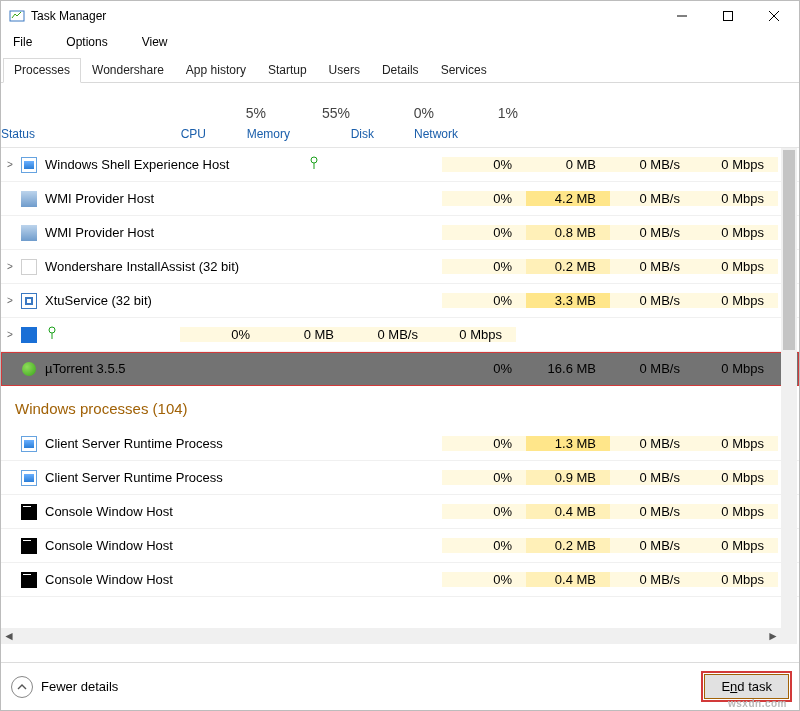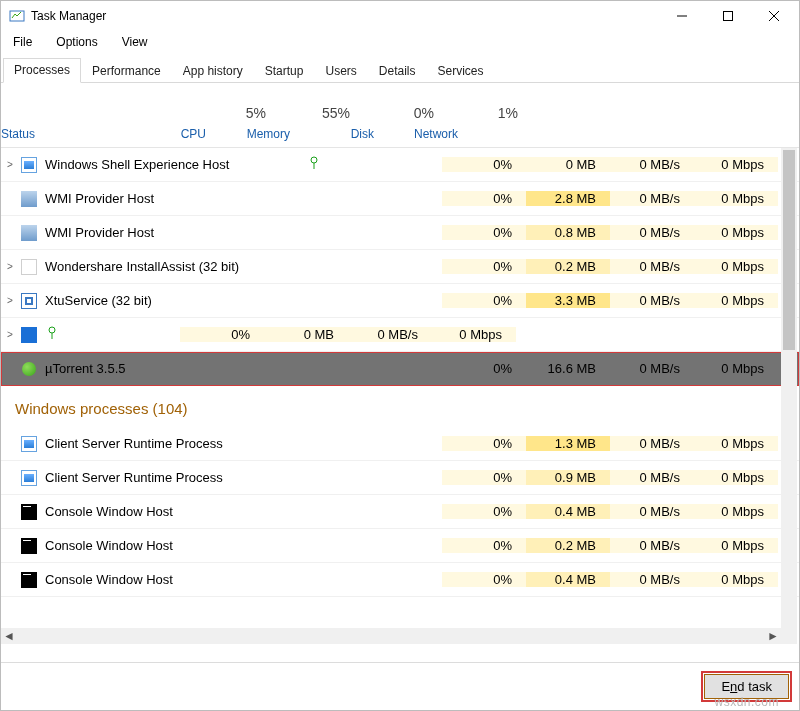--- a/index.html
+++ b/index.html
@@ -23,7 +23,7 @@
   .winbtn { width:46px; height:30px; display:flex; align-items:center; justify-content:center; }
   .winbtn svg { stroke:#000; }
   
-  .menubar { height:22px; display:flex; align-items:center; padding:0 4px; gap:8px; }
+  .menubar { height:22px; display:flex; align-items:center; padding:0 4px; gap:18px; }
   .menuitem { padding:2px 8px; font-size:12px; }
   
   .tabs { display:flex; align-items:flex-end; margin-top:4px; padding-left:2px; border-bottom:1px solid #d9d9d9; }

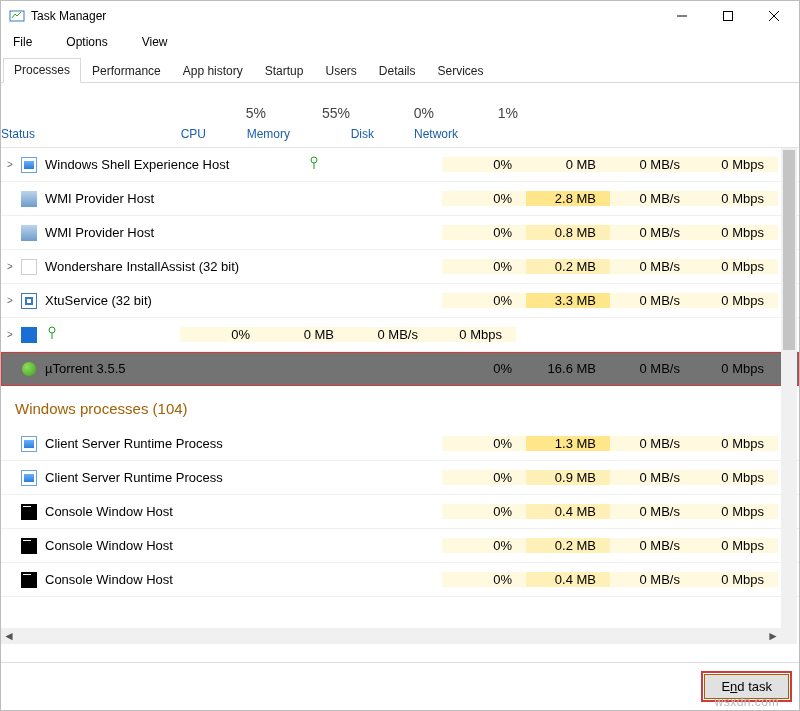--- a/index.html
+++ b/index.html
@@ -26,7 +26,7 @@
   .menubar { height:22px; display:flex; align-items:center; padding:0 4px; gap:18px; }
   .menuitem { padding:2px 8px; font-size:12px; }
   
-  .tabs { display:flex; align-items:flex-end; margin-top:4px; padding-left:2px; border-bottom:1px solid #d9d9d9; }
+  .tabs { display:flex; margin-top:4px; padding-left:2px; border-bottom:1px solid #d9d9d9; }
   .tab { padding:4px 10px 5px 10px; font-size:12px; color:#222; border:1px solid transparent; border-bottom:none; position:relative; top:1px; }
   .tab.active { background:#fff; border:1px solid #d9d9d9; border-bottom:1px solid #fff; }
   

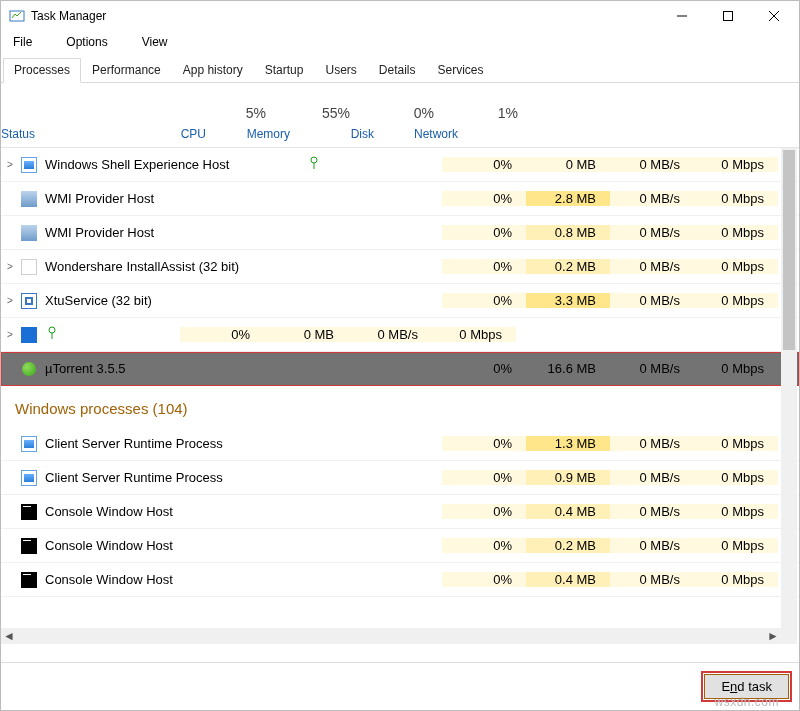--- a/index.html
+++ b/index.html
@@ -119,7 +119,7 @@
 
 <div class="tabs">
   <div class="tab active">Processes</div>
-  <div class="tab">Performance</div>
+  <div class="tab">Wondershare</div>
   <div class="tab">App history</div>
   <div class="tab">Startup</div>
   <div class="tab">Users</div>

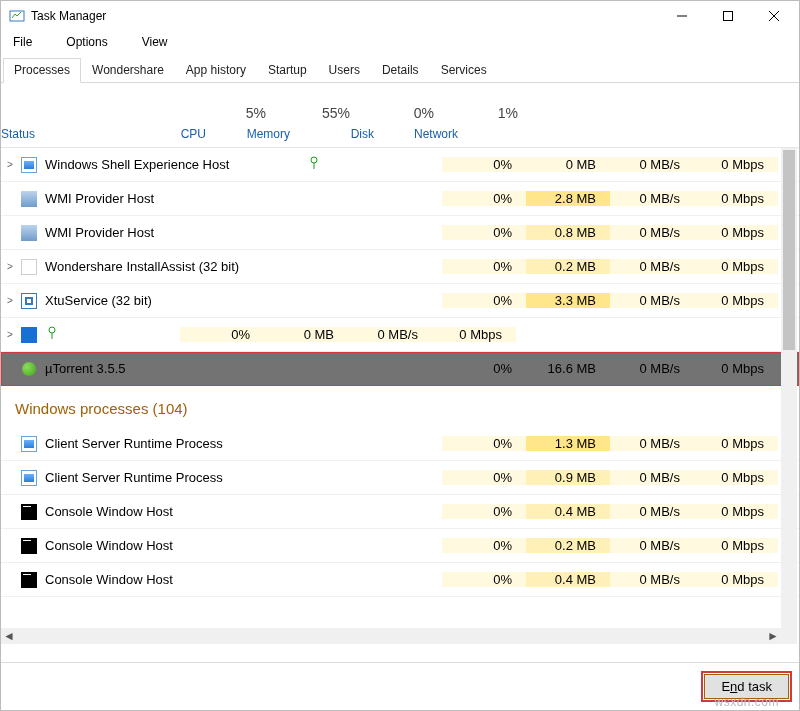--- a/index.html
+++ b/index.html
@@ -173,7 +173,7 @@
         <span class="name">WMI Provider Host</span>
         <span class="status"></span>
         <span class="cell col-cpu tint-low">0%</span>
-        <span class="cell col-mem tint-high">2.8 MB</span>
+        <span class="cell col-mem tint-high">4.2 MB</span>
         <span class="cell col-disk tint-low">0 MB/s</span>
         <span class="cell col-net tint-low">0 Mbps</span>
       </div>

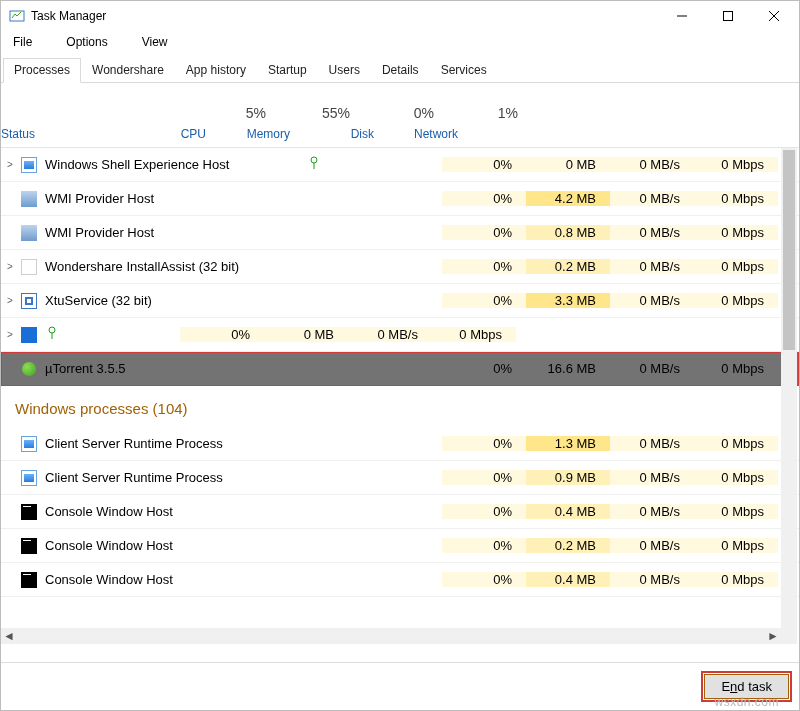--- a/index.html
+++ b/index.html
@@ -313,6 +313,14 @@
 </div>
 
 <div class="footer">
+  <div class="fewer">
+    <span class="circ">
+      <svg width="10" height="10">
+          <polyline points="1,7 5,3 9,7" fill="none" stroke="#555" stroke-width="1.4"></polyline>
+        </svg>
+    </span>
+    <span>Fewer details</span>
+  </div>
   <div class="spacer"></div>
   <button class="endtask"><span>E</span><span class="u">n</span><span>d task</span></button>
 </div>

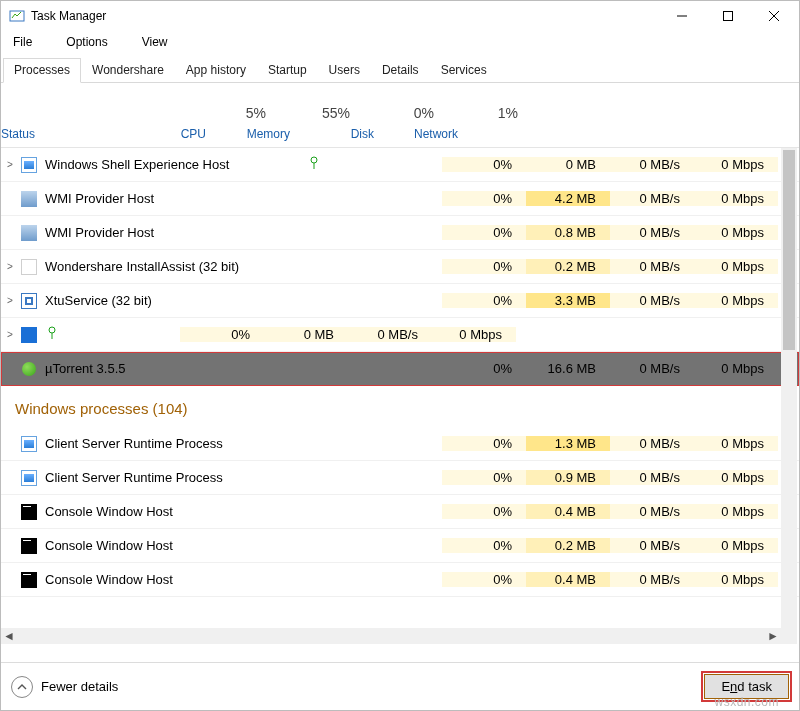--- a/index.html
+++ b/index.html
@@ -67,7 +67,7 @@
   .footer .spacer { flex:1; }
   .endtask { border:1px solid #a16207; background:#e1e1e1; padding:4px 16px; font-size:13px; outline:2px solid #d23a3a; outline-offset:1px; }
   .endtask .u { text-decoration:underline; }
-  .watermark { position:absolute; right:20px; bottom:1px; font-size:12px; color:#b9b9b9; letter-spacing:0.5px; }
+  .watermark { position:absolute; right:12px; bottom:1px; font-size:10px; color:#b9b9b9; letter-spacing:0.5px;font-weight:bold; }
   
   .ico { width:16px; height:16px; }
   .ico-win { background:#fff; border:1px solid #66a3e0; position:relative; }

